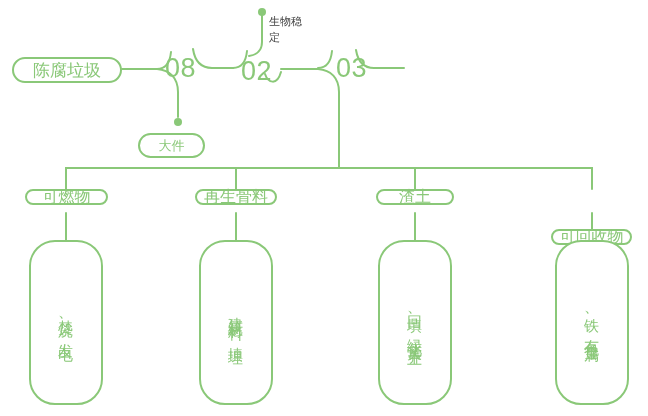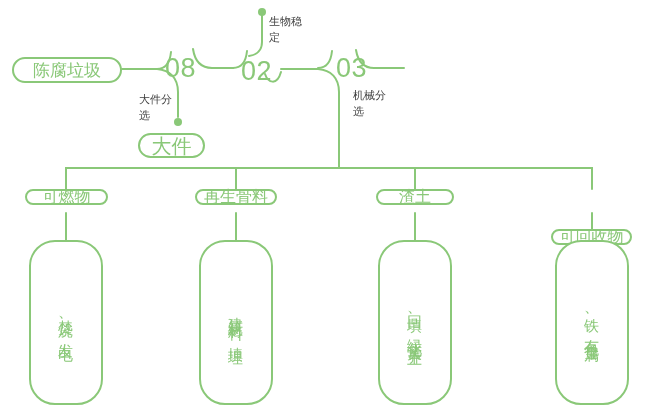--- a/index.html
+++ b/index.html
@@ -127,7 +127,6 @@
   <div class="num num-02">02</div>
   <div class="num num-03">03</div>
 
-  <div class="plabel plabel-bulk">大件分选</div>
   <div class="plabel plabel-bio">生物稳定</div>
   <div class="plabel plabel-mech">机械分选</div>
 

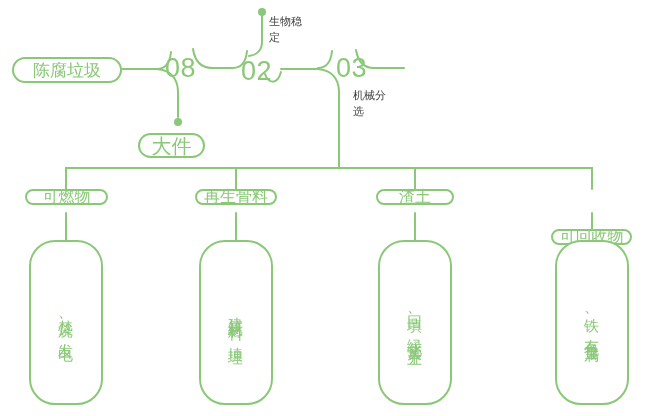--- a/index.html
+++ b/index.html
@@ -128,7 +128,6 @@
   <div class="num num-03">03</div>
 
   <div class="plabel plabel-bio">生物稳定</div>
-  <div class="plabel plabel-mech">机械分选</div>
 
   <div class="pill pill-bulky">
     <span>大件</span>

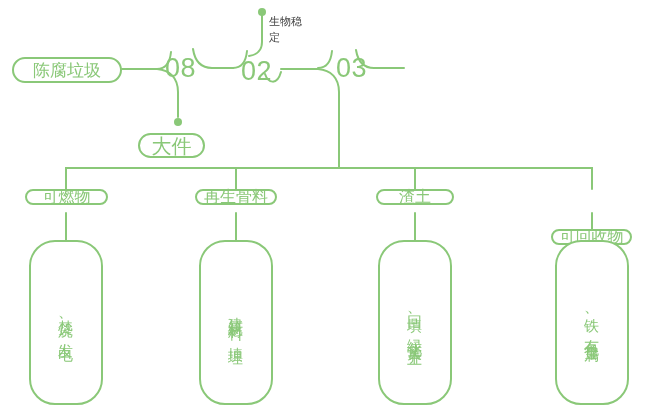--- a/index.html
+++ b/index.html
@@ -31,7 +31,7 @@
     line-height:1;
   }
   .pill-source{left:12px;top:57px;width:110px;height:26px;font-size:17px;}
-  .pill-bulky {left:138px;top:133px;width:67px;height:25px;font-size:20px;}
+  .pill-bulky {left:138px;top:133px;width:67px;height:25px;font-size:13px;}
   .pill-cat   {top:189px;height:16px;font-size:16px;align-items:center;}
   .cat-0{left:25px;width:83px;}
   .cat-1{left:195px;width:82px;}

